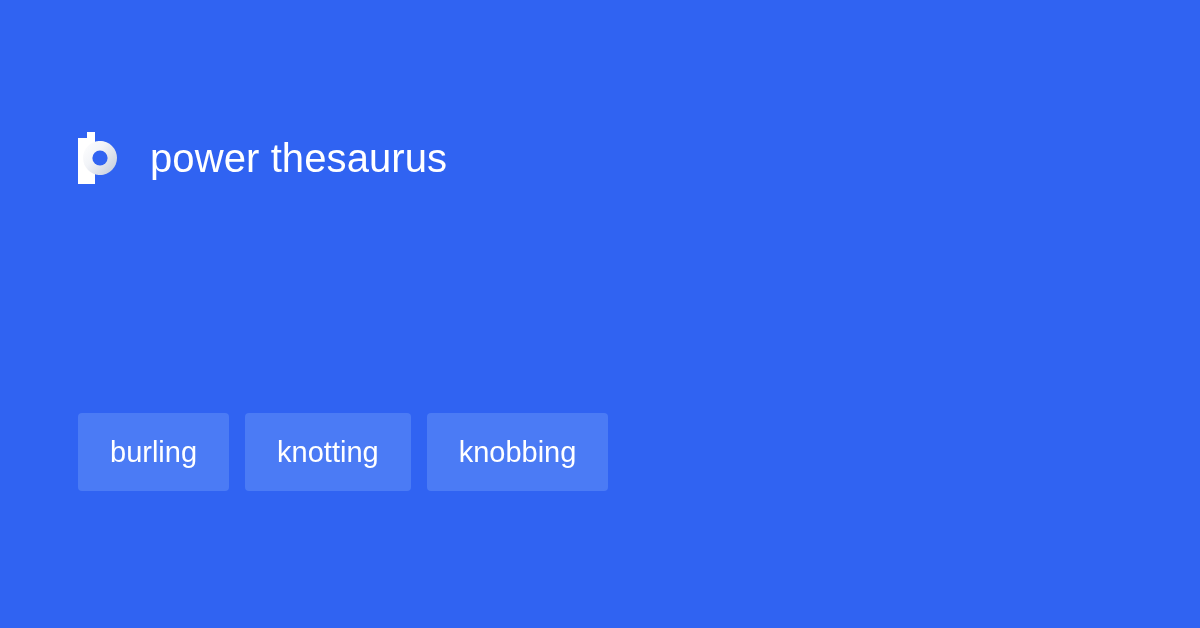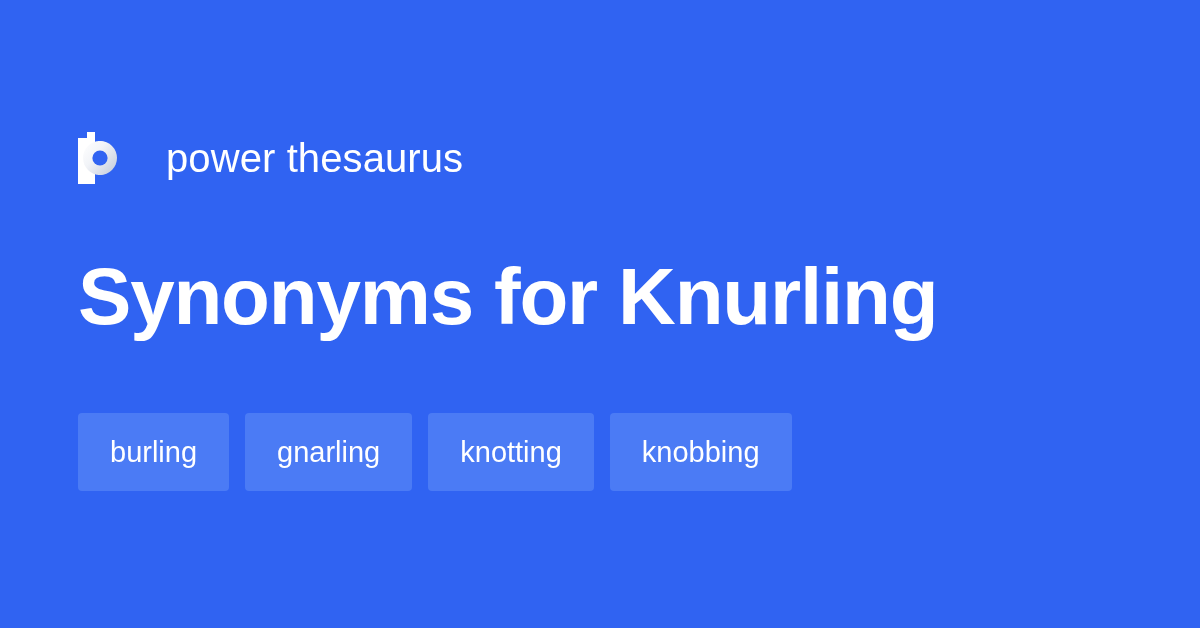--- a/index.html
+++ b/index.html
@@ -31,7 +31,7 @@
     height: 62px;
     display: flex;
     align-items: center;
-    gap: 42px;
+    gap: 26px;
   }
 
   .brand-logo {

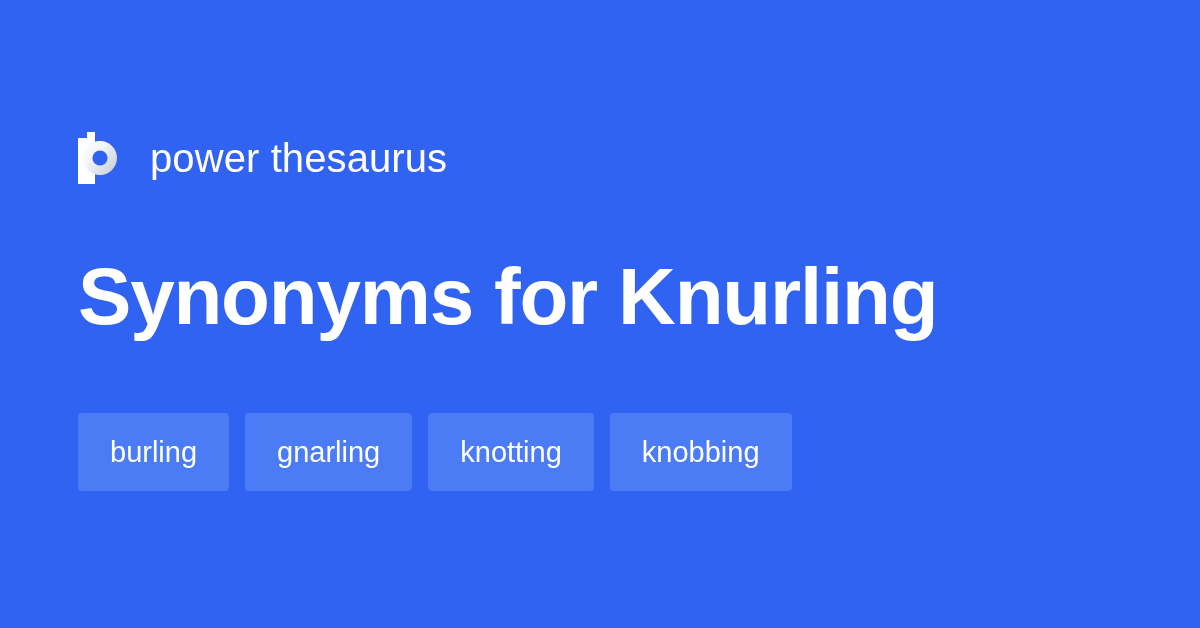--- a/index.html
+++ b/index.html
@@ -124,7 +124,6 @@
     <span class="brand-name">power thesaurus</span>
   </div>
 
-  <h1 class="headline">Synonyms for Knurling</h1>
 
   <div class="chips">
     <div class="chip">burling</div>

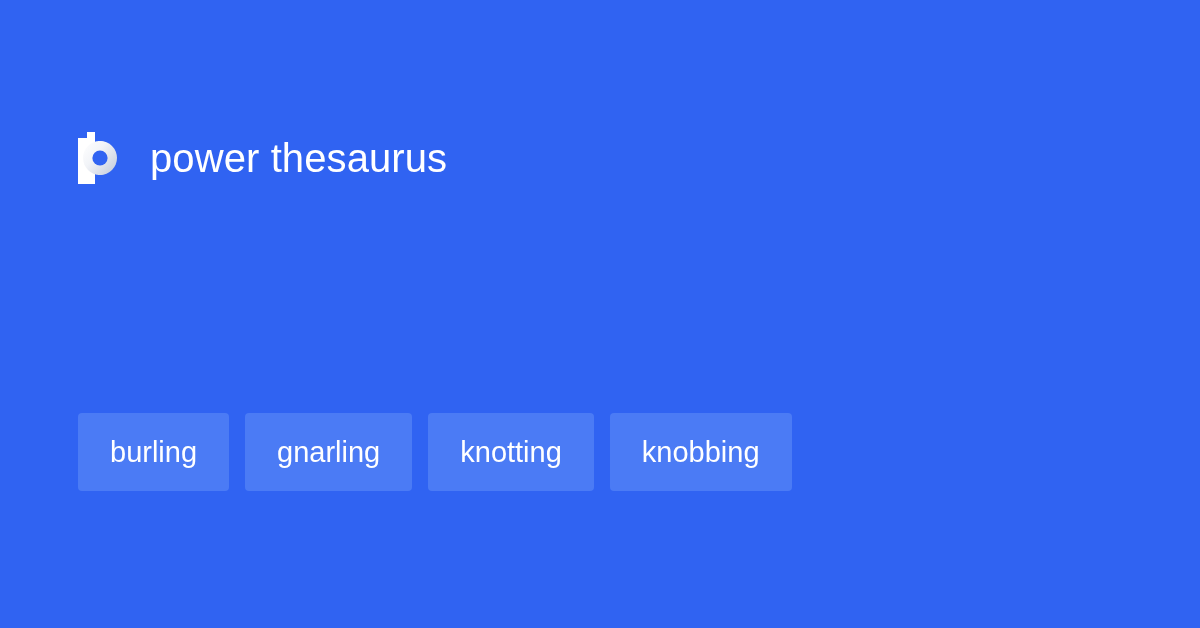--- a/index.html
+++ b/index.html
@@ -127,7 +127,6 @@
 
   <div class="chips">
     <div class="chip">burling</div>
-    <div class="chip">gnarling</div>
     <div class="chip">knotting</div>
     <div class="chip">knobbing</div>
   </div>

